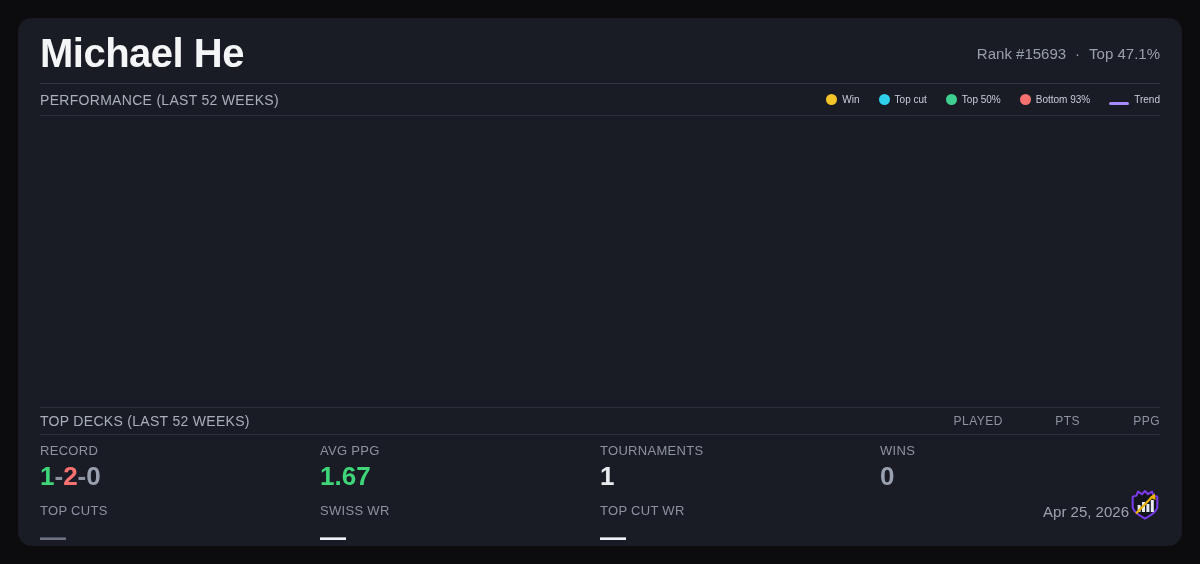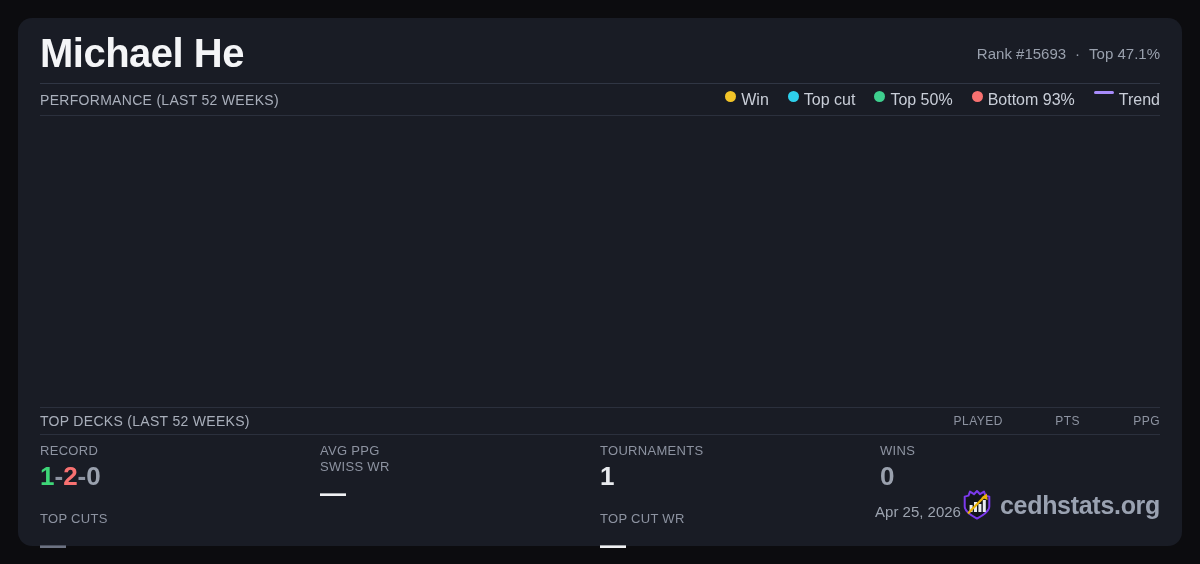--- a/index.html
+++ b/index.html
@@ -29,7 +29,7 @@
   .perf-row { height:31px; flex:none; display:flex; align-items:center; justify-content:space-between; }
   .section-label { font-size:14px; color:#a9afbb; letter-spacing:0.3px; }
   .legend { display:flex; align-items:center; gap:19px; }
-  .legend-item { display:flex; align-items:flex-start; gap:5px; font-size:16px; color:#c9ced8; }
+  .legend-item { display:flex; align-items:flex-end; gap:5px; font-size:10px; color:#c9ced8; }
   .legend-dot { width:11px; height:11px; border-radius:50%; flex:none; }
   .legend-line { width:20px; height:3px; border-radius:2px; flex:none; }
 

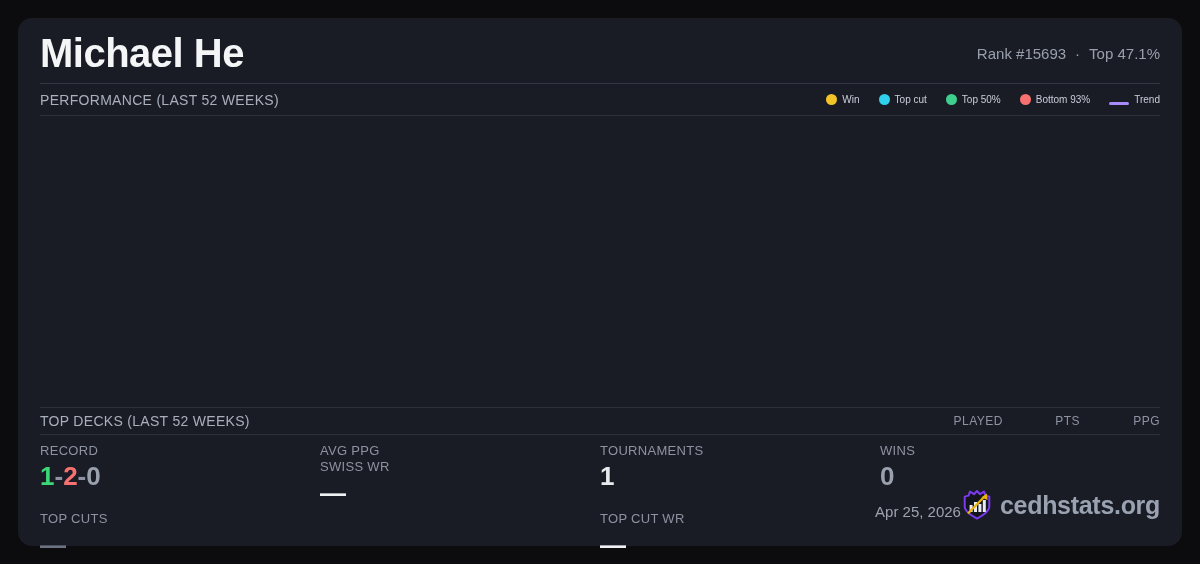--- a/index.html
+++ b/index.html
@@ -47,7 +47,7 @@
   
   .stats { flex:none; height:111px; position:relative; display:grid; grid-template-columns:repeat(4,1fr); padding-top:8px; }
   .stat-label { font-size:13px; color:#8d93a1; letter-spacing:0.3px; line-height:16px; }
-  .stat-value { font-size:26px; font-weight:700; color:#e8eaee; line-height:1.12; margin:3px 0 20px; }
+  .stat-value { font-size:26px; font-weight:700; color:#e8eaee; line-height:1.12; margin:3px 0 12px; }
   .stat-dash { font-size:26px; font-weight:700; line-height:1; margin-top:5px; }
   .dash-muted { color:#6d7383; }
   .dash-white { color:#f0f1f4; }

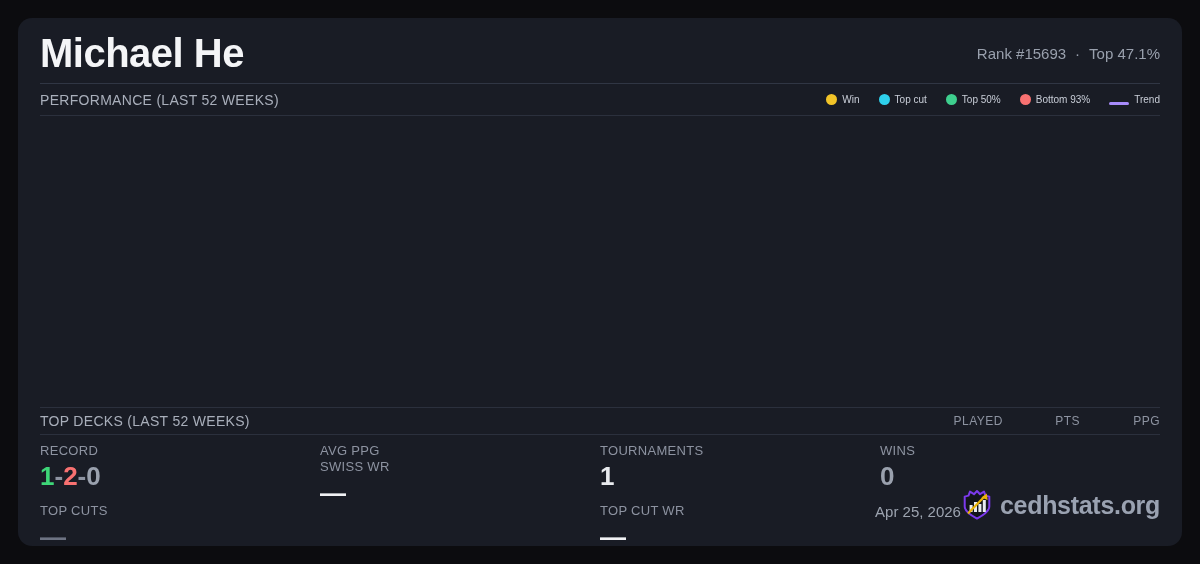--- a/index.html
+++ b/index.html
@@ -136,6 +136,7 @@
 
     <div class="stat">
       <div class="stat-label">AVG PPG</div>
+      <div class="stat-value v-green">1.67</div>
       <div class="stat-label">SWISS WR</div>
       <div class="stat-dash dash-white">—</div>
     </div>

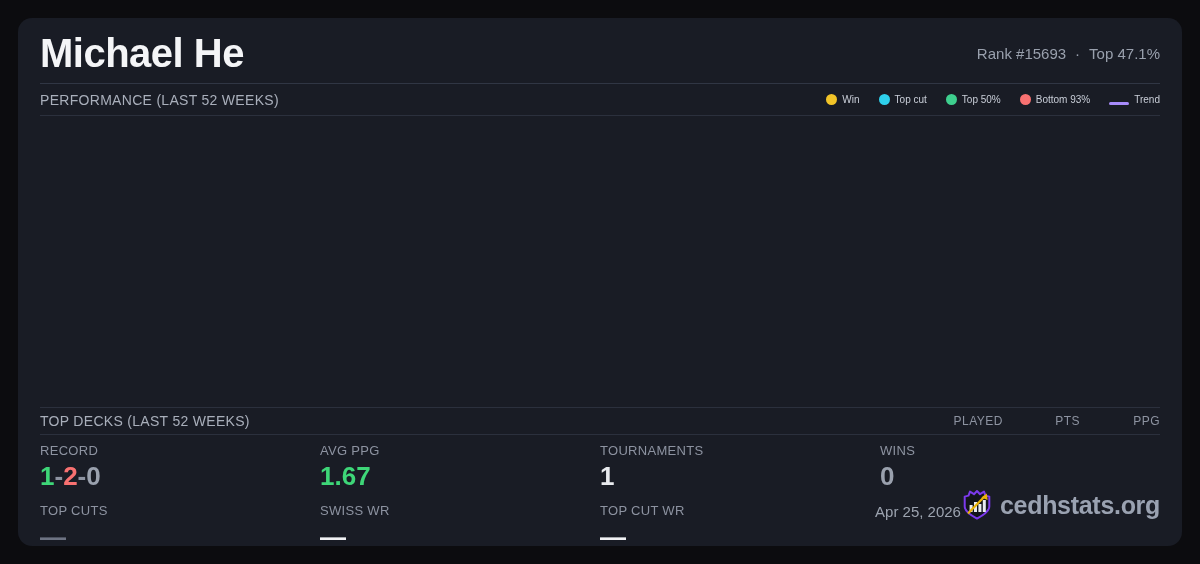--- a/index.html
+++ b/index.html
@@ -165,7 +165,6 @@
           <line x1="6" y1="24.5" x2="22.5" y2="7.5" stroke="#eab308" stroke-width="2.2"></line>
           <polygon points="24.8,4.6 25.6,11 19.4,8.6" fill="#eab308"></polygon>
         </svg>
-        <span class="brand-text">cedhstats.org</span>
       </div>
     </div>
 

